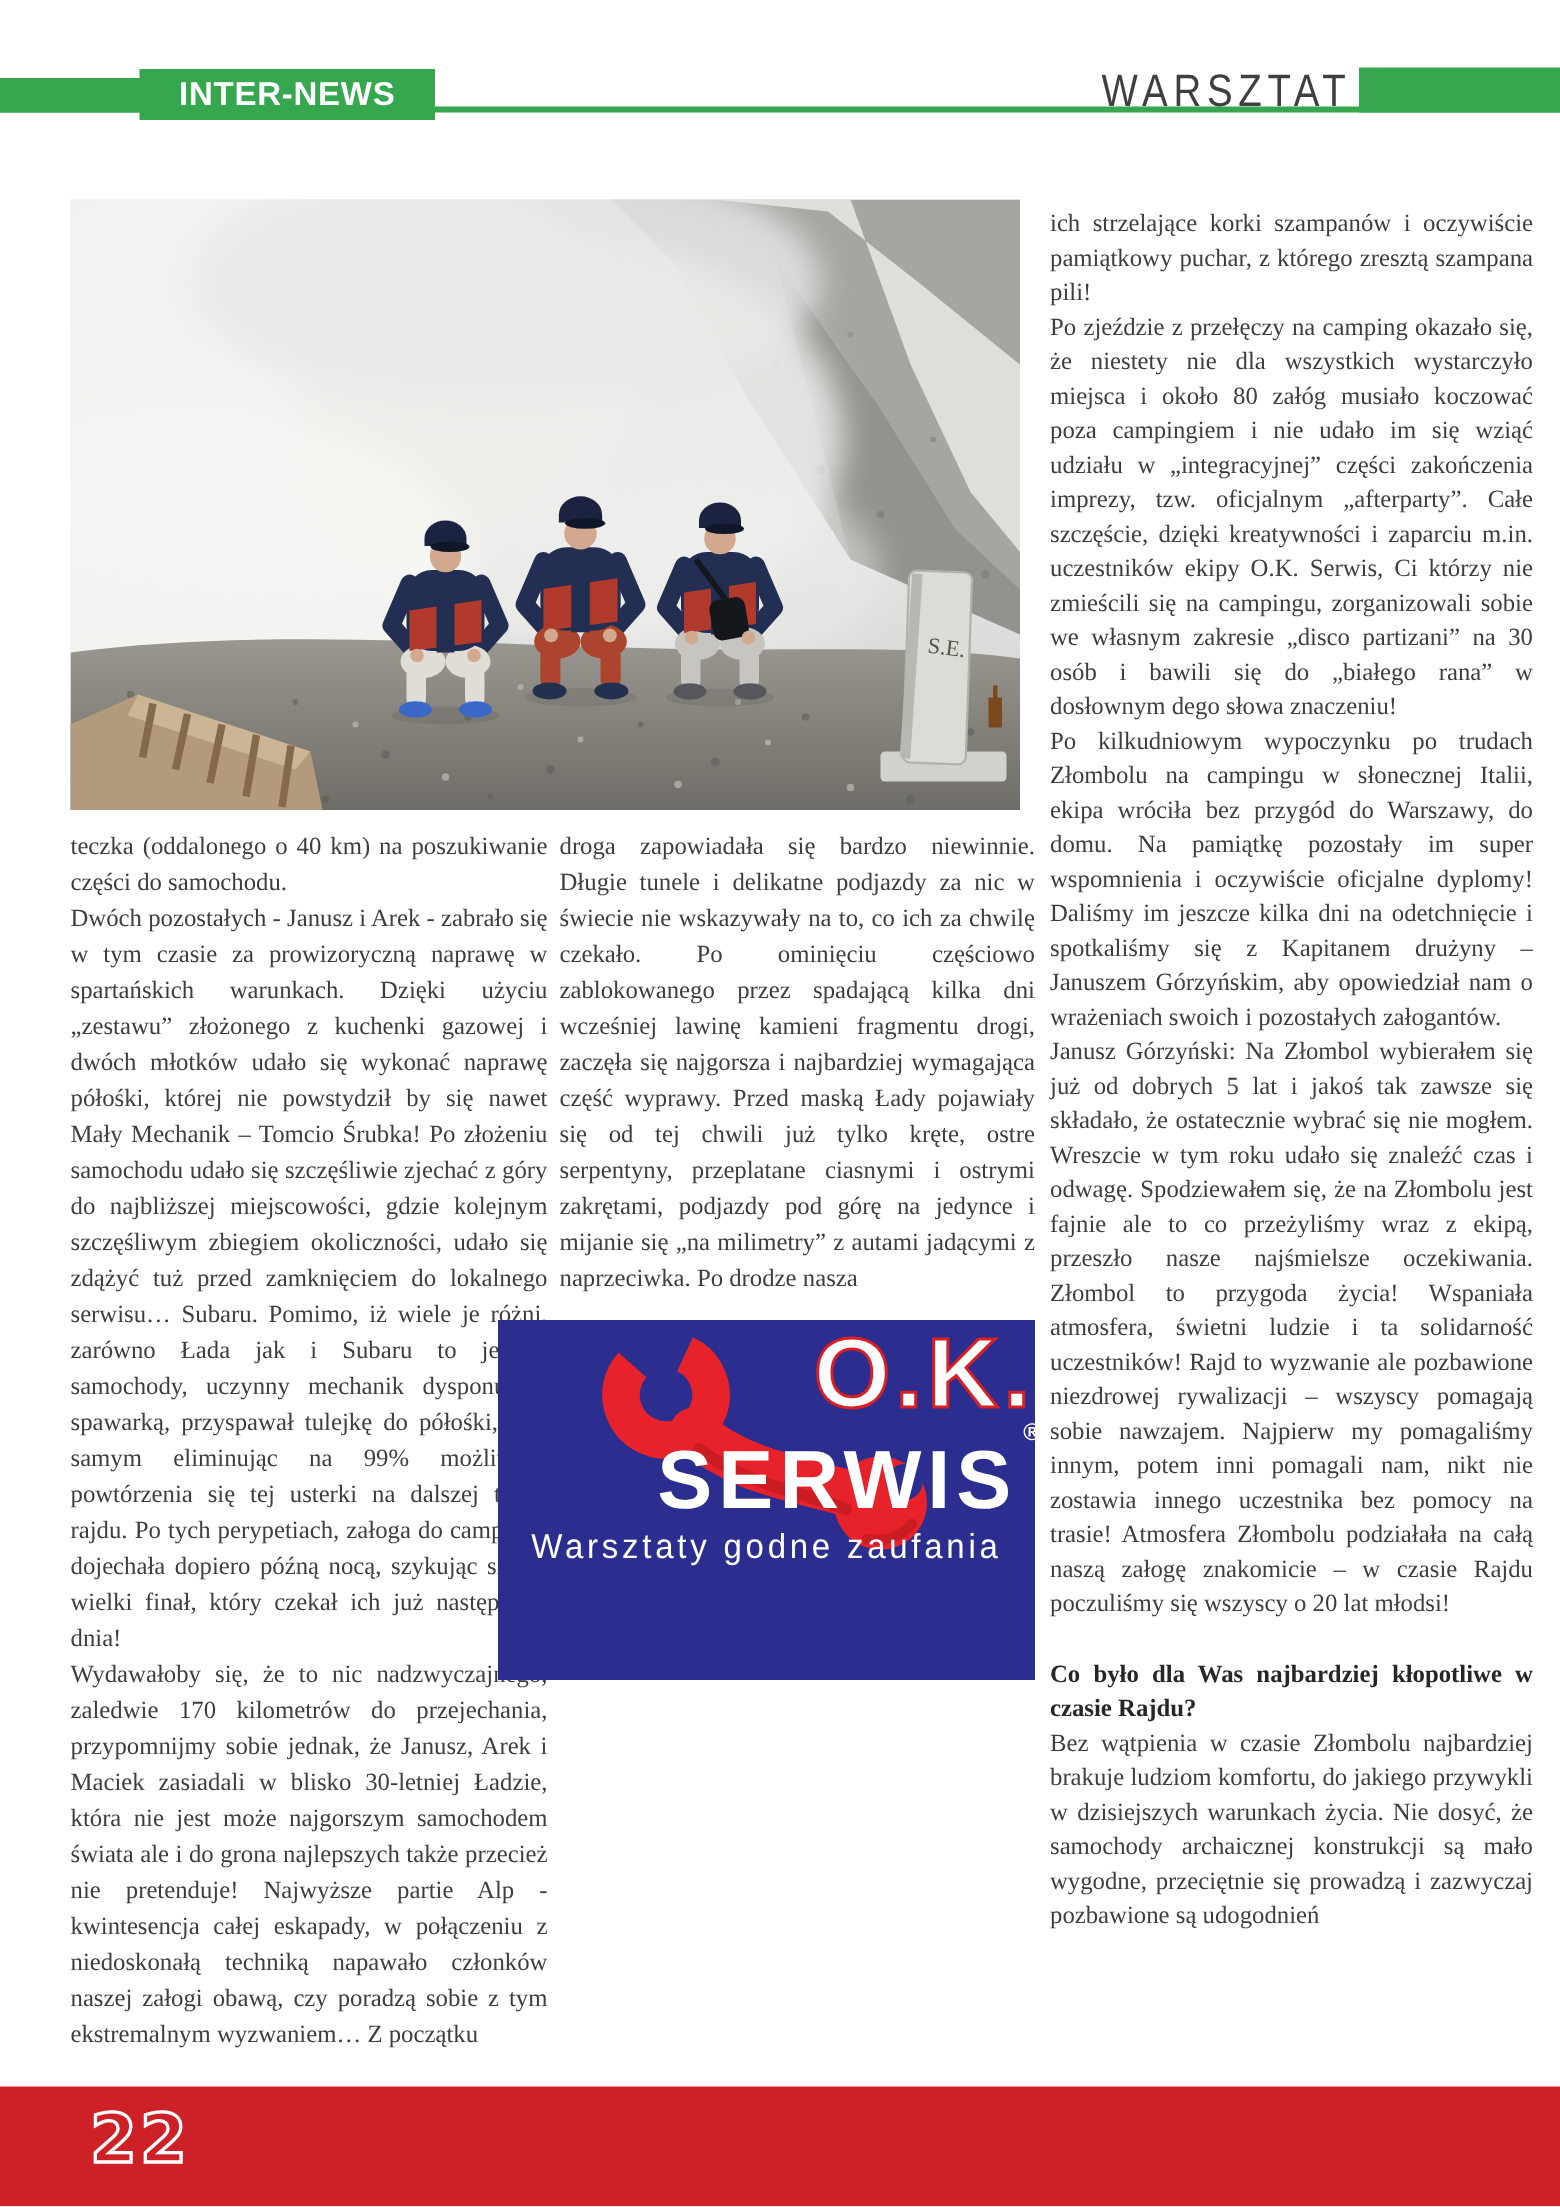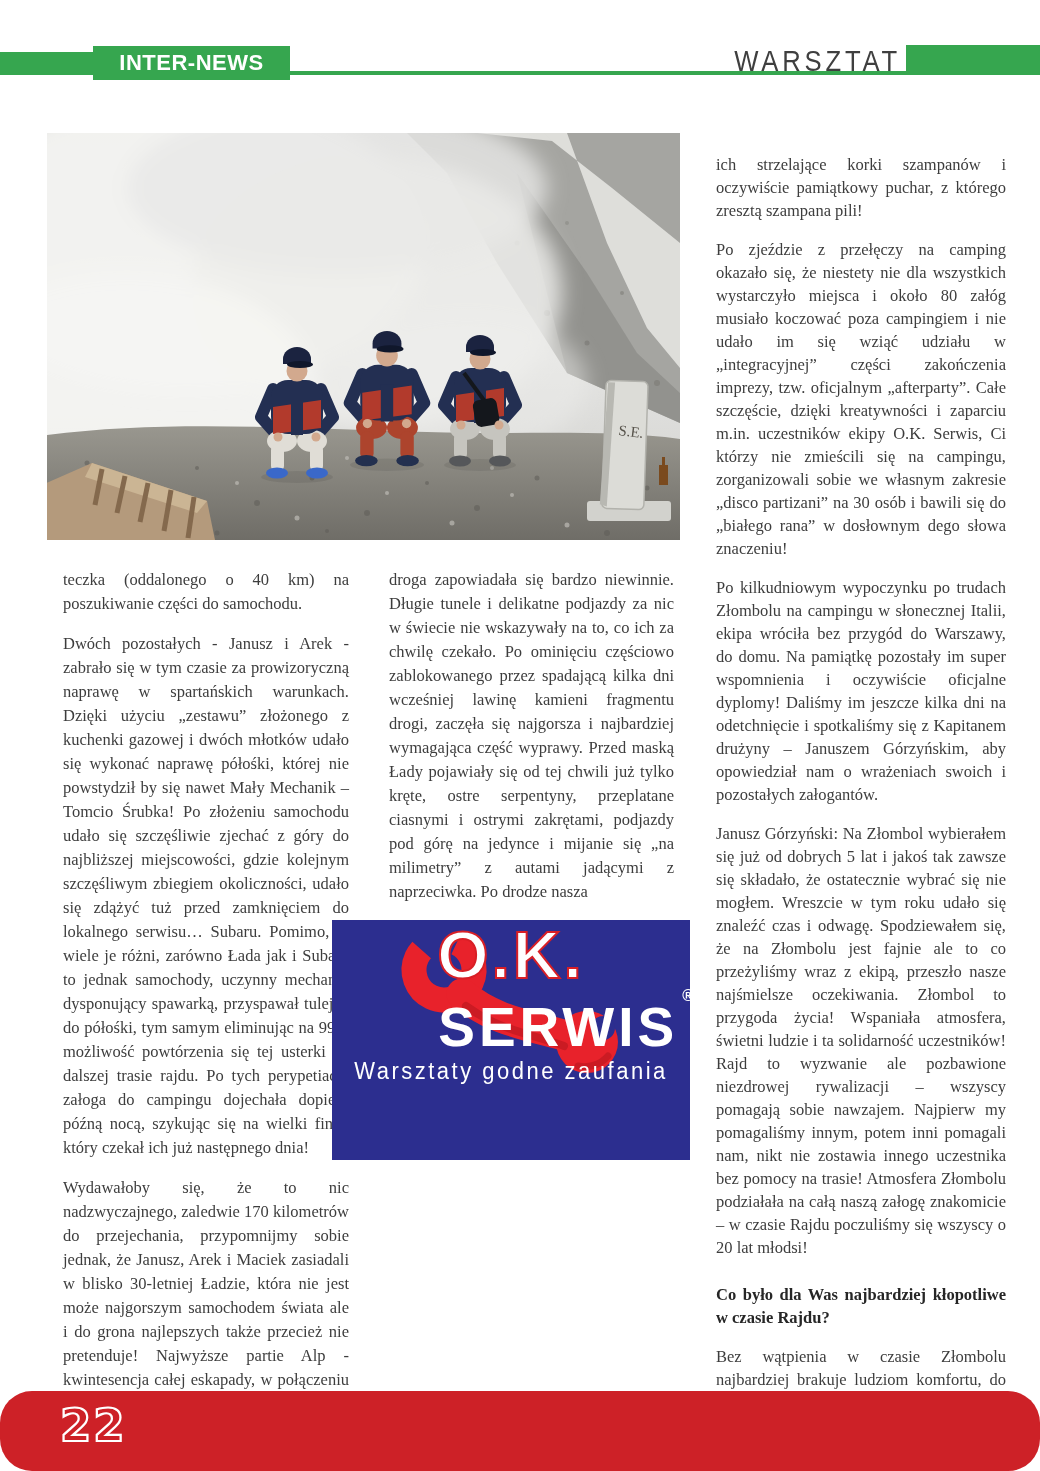--- a/index.html
+++ b/index.html
@@ -25,7 +25,7 @@
 
   
   .col{position:absolute;text-align:justify;font-size:16.5px;line-height:24px;}
-  .col p{margin:16px;}
+  .col p{margin:0;}
   .col1{left:47px;top:552px;width:318px;}
   .col2{left:373px;top:552px;width:317px;}
   .col3{left:700px;top:137px;width:322px;line-height:23px;}

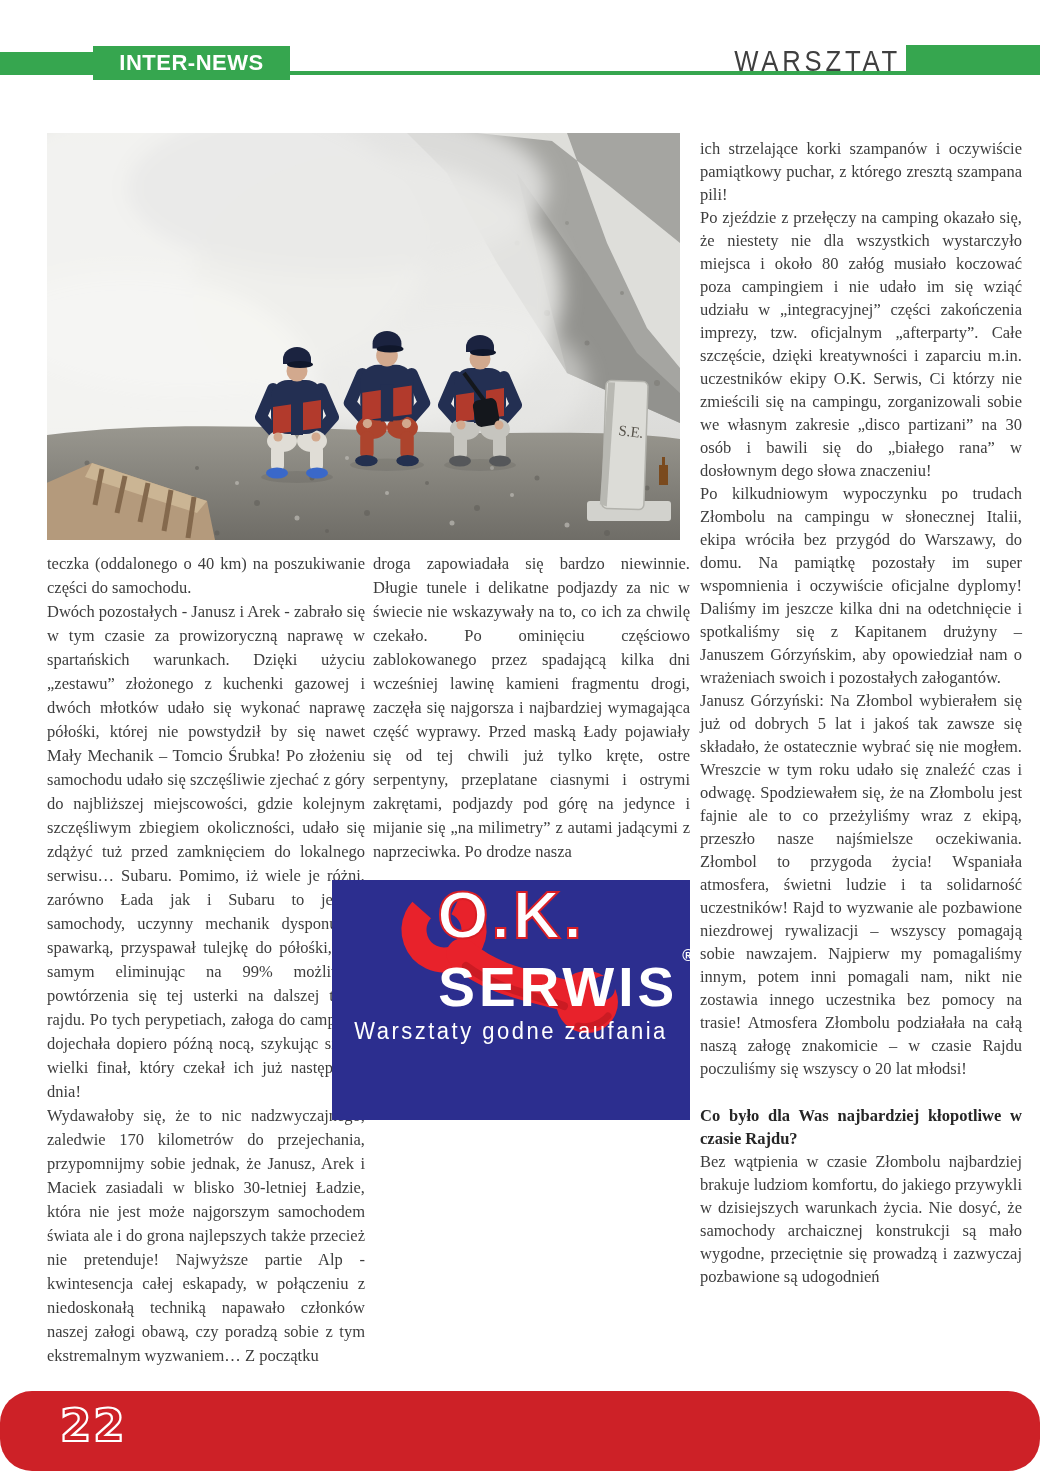--- a/index.html
+++ b/index.html
@@ -34,7 +34,7 @@
   
   .logo-box{position:relative;width:358px;height:240px;margin:8px 0 18px -41px;background:#2c2e8f;}
   .logo-wrench{position:absolute;left:50px;top:4px;width:260px;height:158px;}
-  .logo-ok{position:relative;z-index:2;margin-top:16px;text-align:center;
+  .logo-ok{position:relative;z-index:2;margin-top:16px;text-align:right;
            font-family:"Liberation Sans","DejaVu Sans",sans-serif;font-weight:bold;font-size:66px;
            line-height:70px;color:#fff;letter-spacing:3px;-webkit-text-stroke:2px #d81f26;}
   .logo-serwis{position:relative;z-index:2;margin-top:4px;text-align:right;

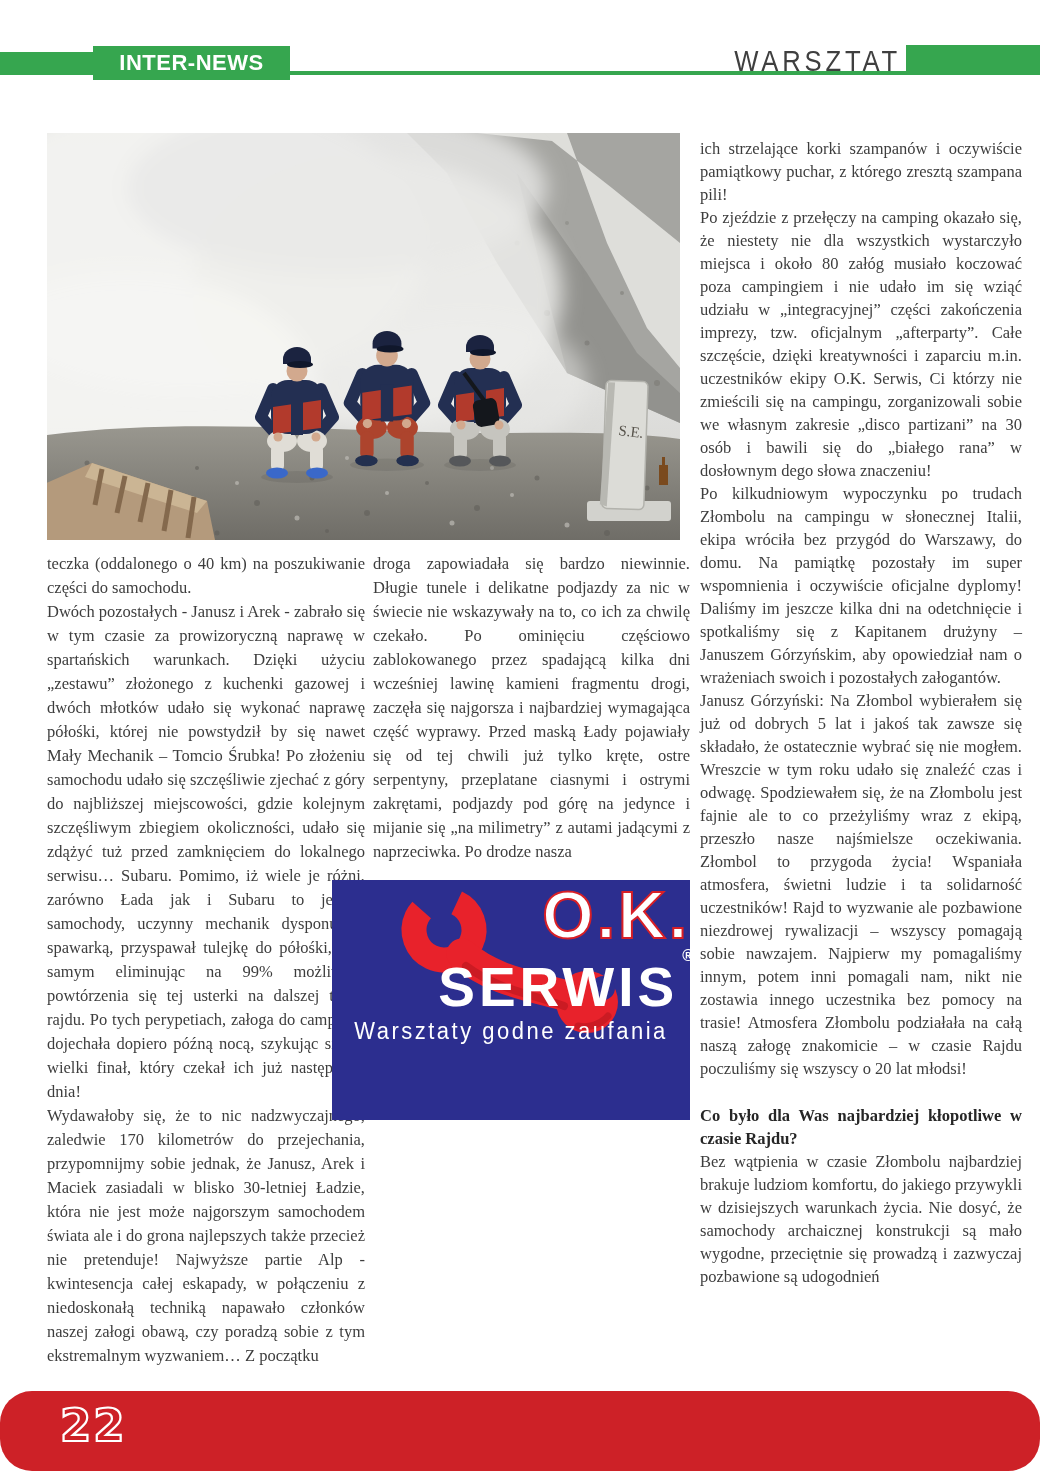--- a/index.html
+++ b/index.html
@@ -46,7 +46,7 @@
            letter-spacing:2.5px;transform:scaleY(1.05);}
 
   
-  .footer-bar{position:absolute;left:0;top:1391px;width:1040px;height:80px;background:#cd2127;border-radius:32px;}
+  .footer-bar{position:absolute;left:0;top:1391px;width:1040px;height:80px;background:#cd2127;}
   .page-num{position:absolute;left:60px;top:8px;
            font-family:"DejaVu Sans","Liberation Sans",sans-serif;font-weight:bold;font-size:45px;
            color:#cd2127;-webkit-text-stroke:2.2px #ffffff;letter-spacing:2px;}

